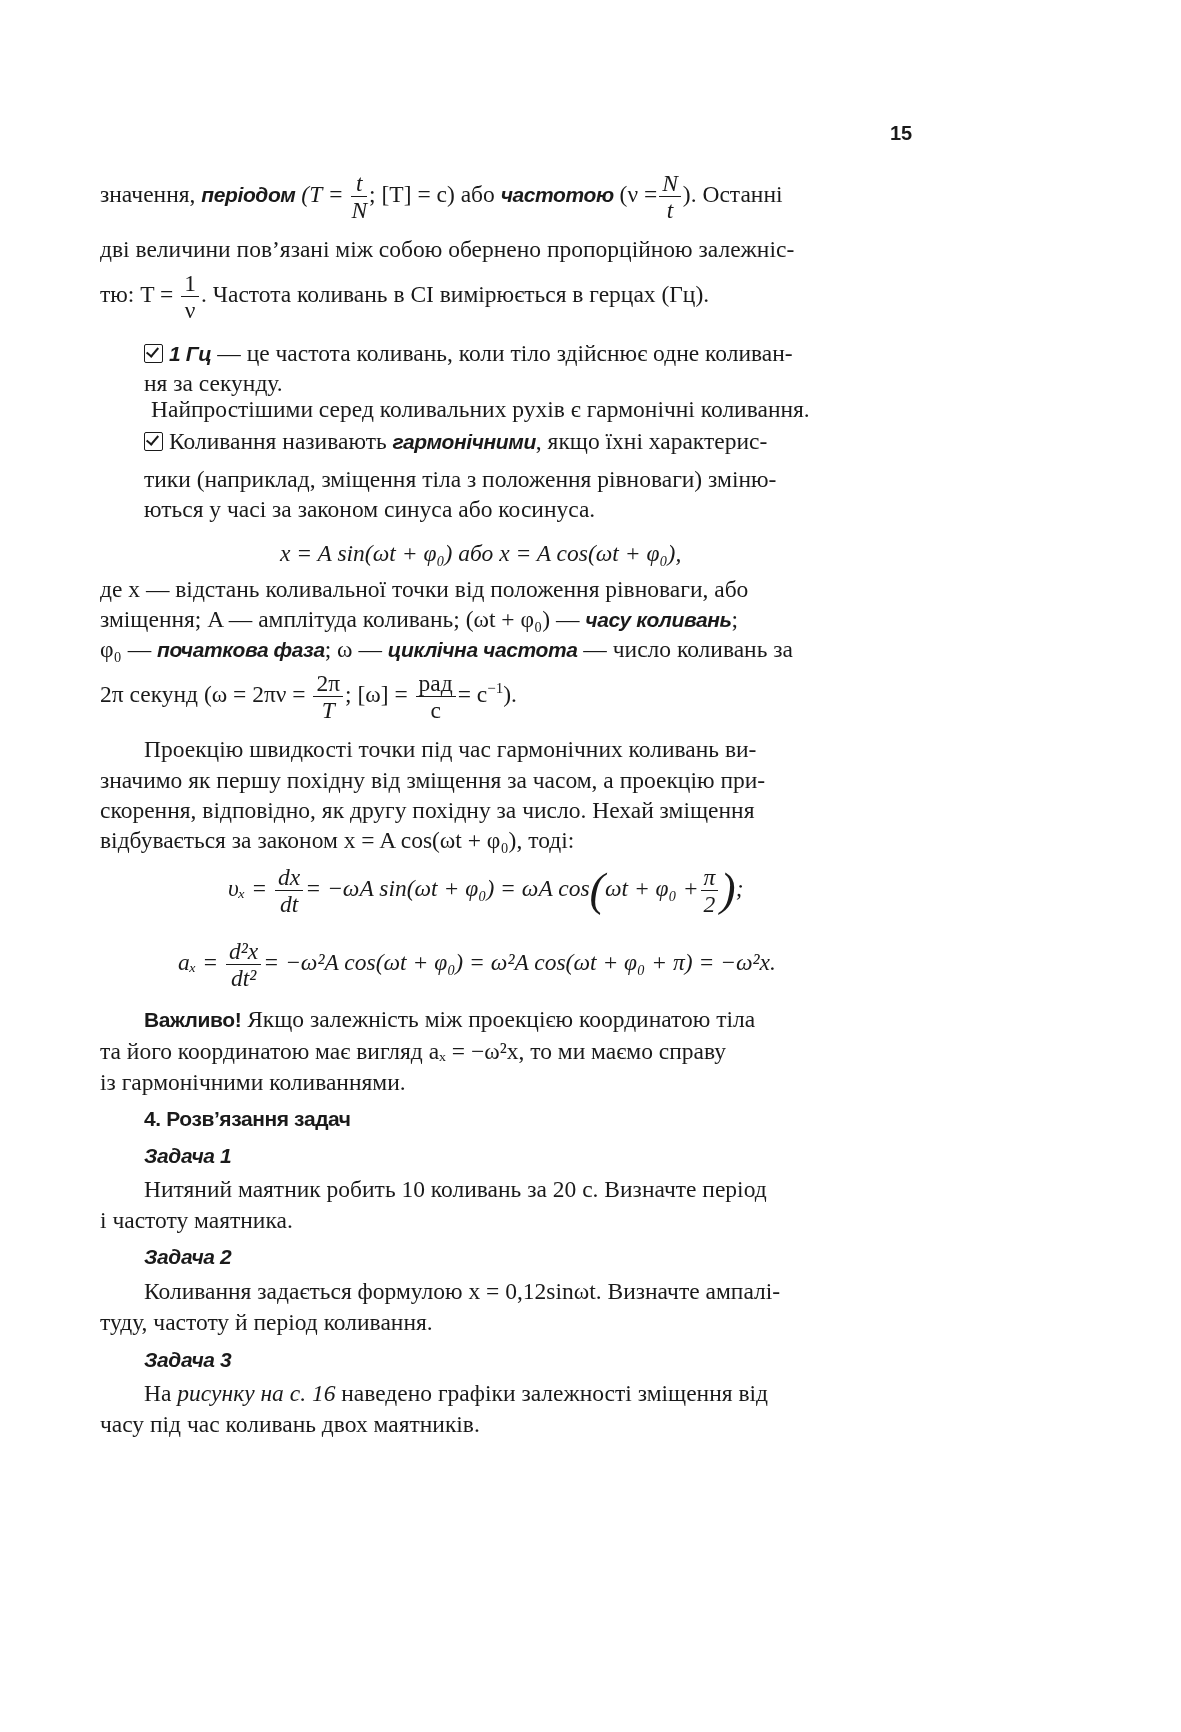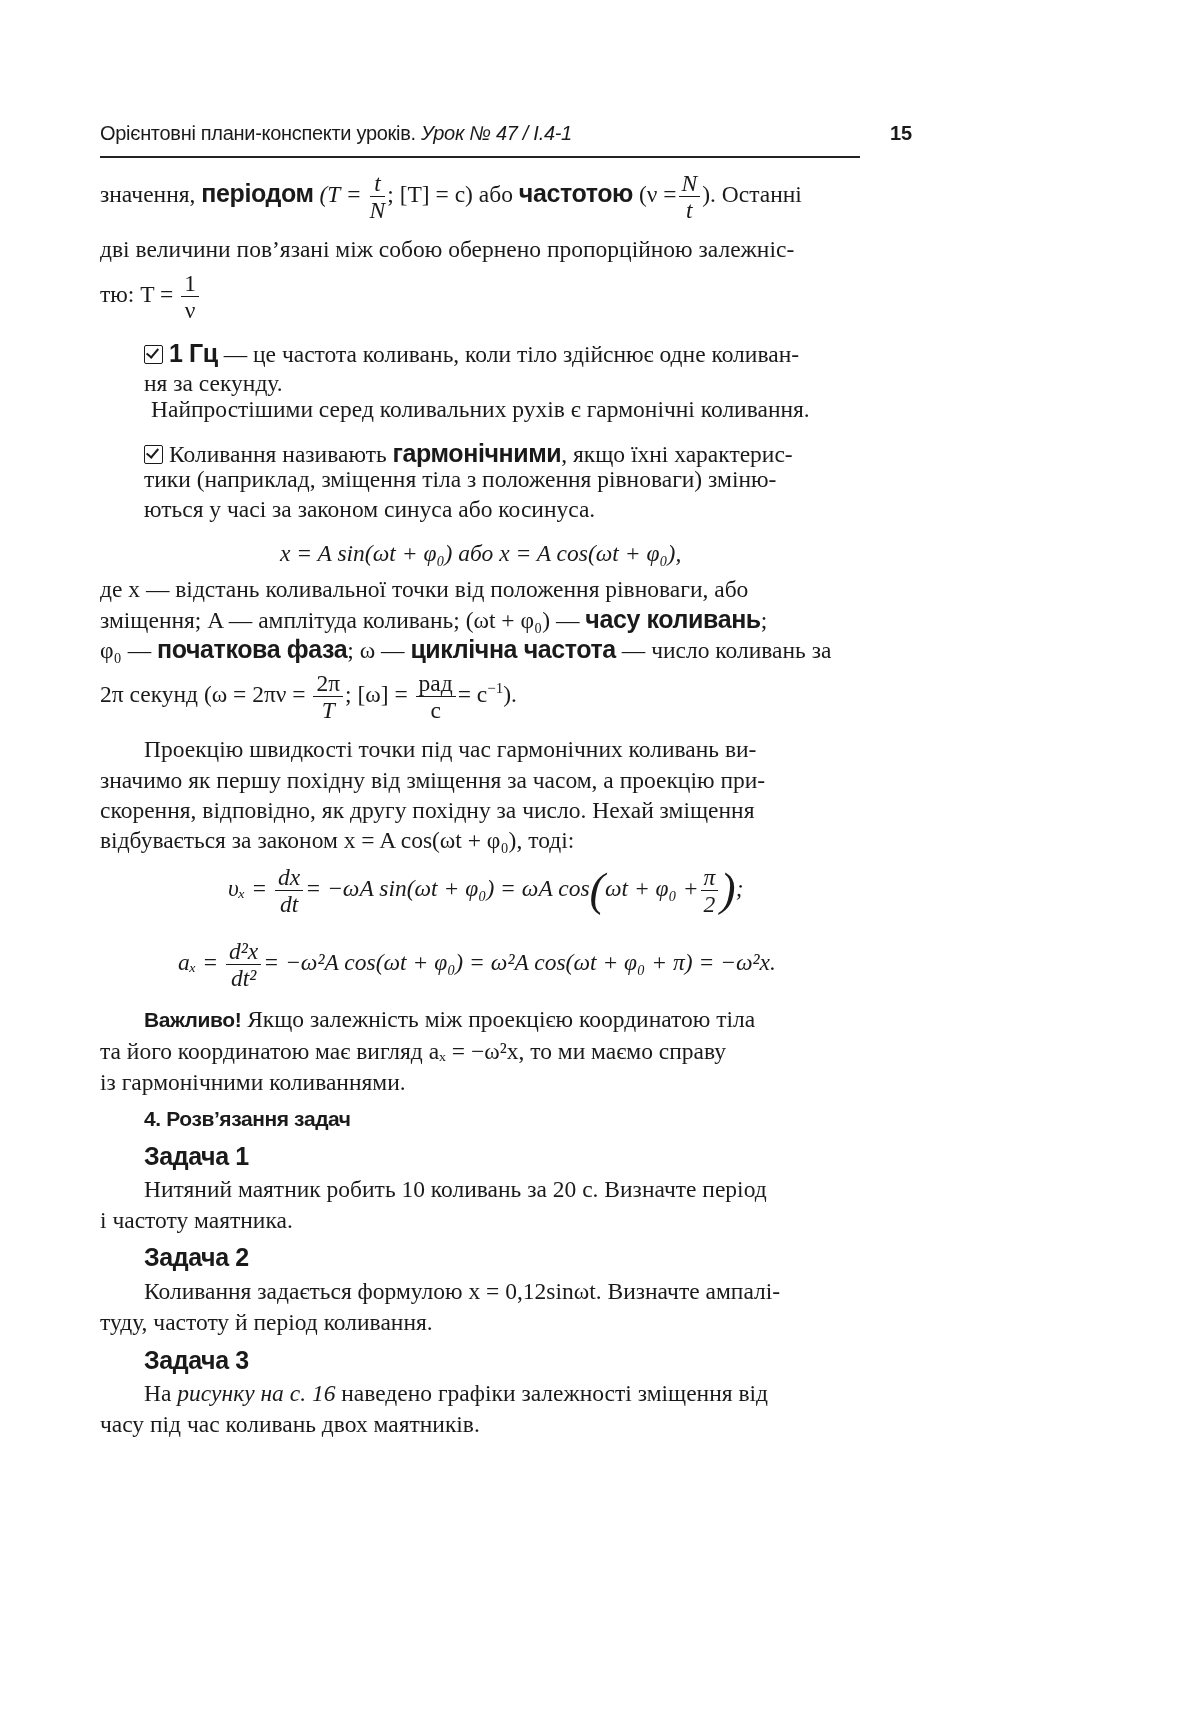--- a/index.html
+++ b/index.html
@@ -28,12 +28,6 @@
 
 <div class="page">
 
-  <div class="header">
-    <div class="header-title">
-      <span>Орієнтовні плани-конспекти уроків.</span>
-      <i>Урок № 47 / І.4-1</i>
-    </div>
-  </div>
   <div class="page-num">15</div>
 
   <div class="body">

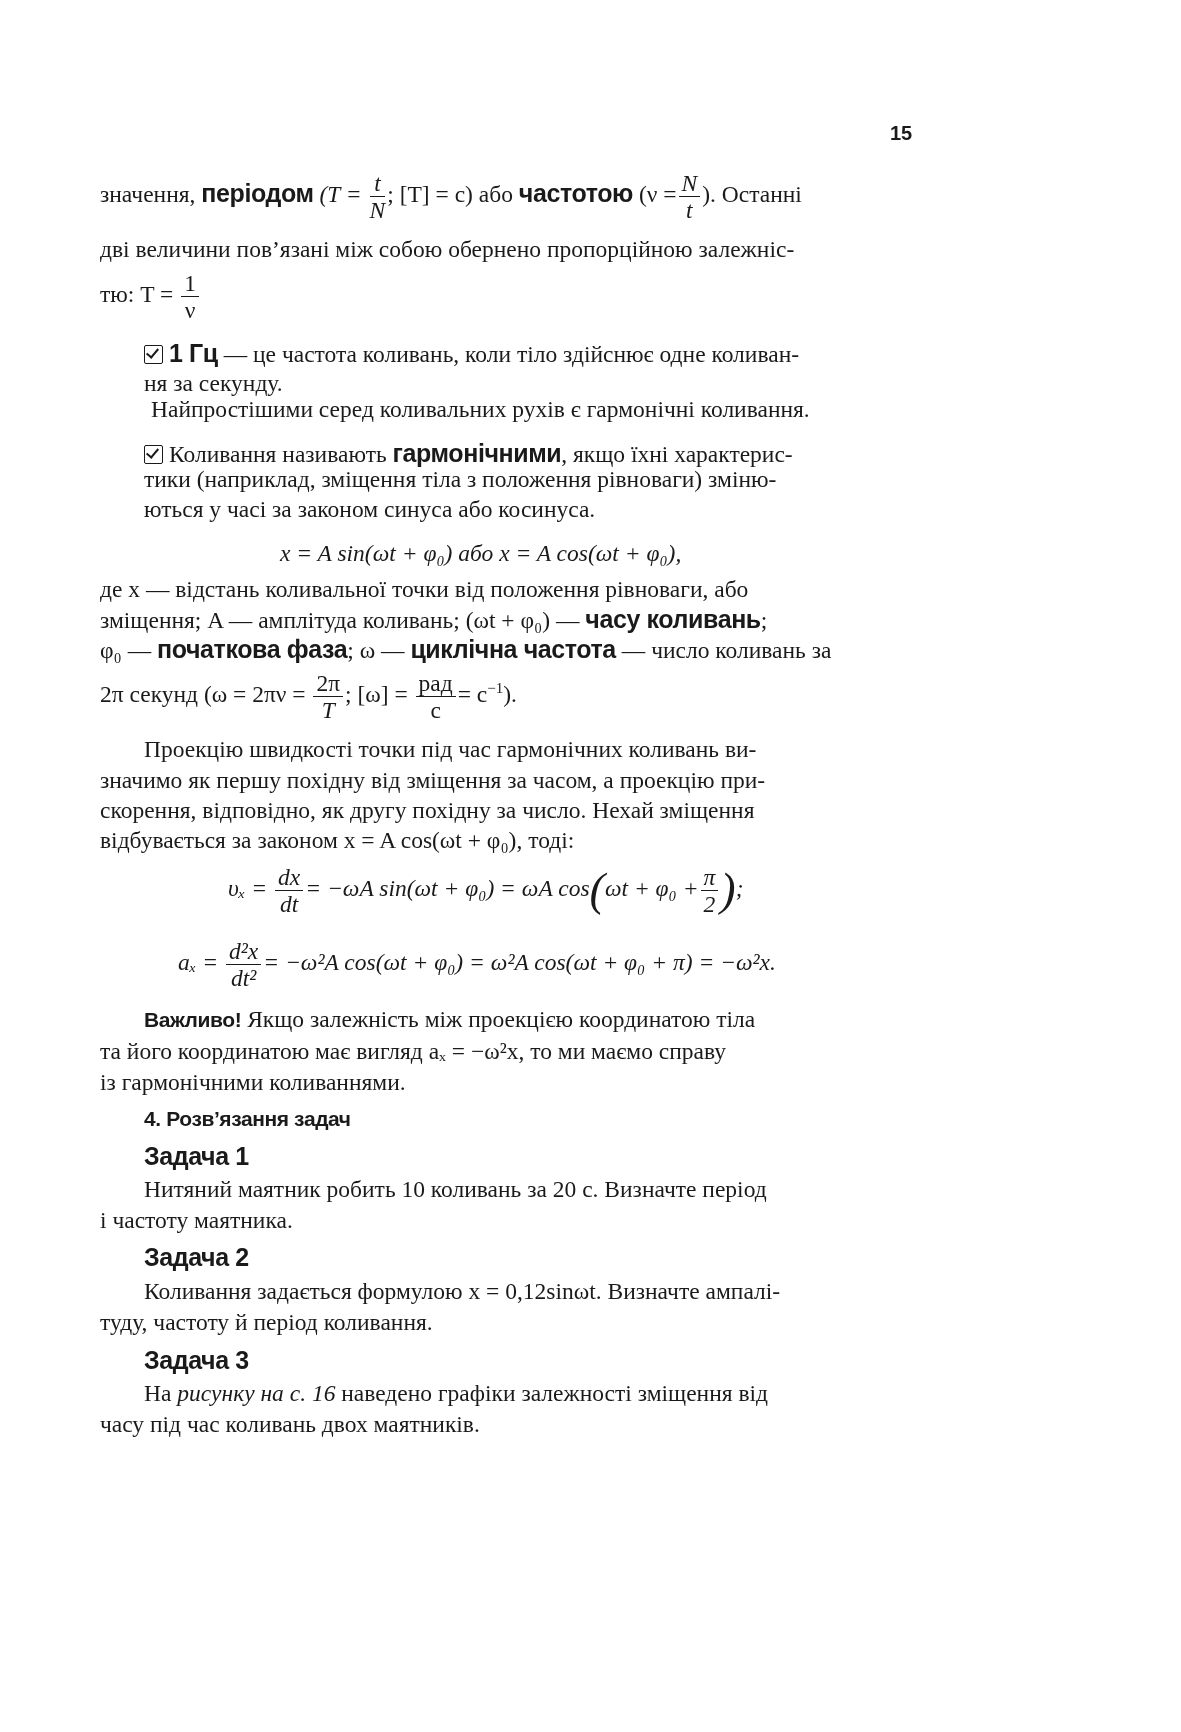--- a/index.html
+++ b/index.html
@@ -12,7 +12,7 @@
   .body { position:absolute; left:100px; top:170px; width:812px; font-family:"Liberation Serif", serif; font-size:23.5px; line-height:30.5px; text-align:justify; }
   .line { position:absolute; left:0; width:812px; white-space:nowrap; }
   .ind { left:44px; width:768px; }
-  .b { font-family:"Liberation Sans", sans-serif; font-weight:bold; font-size:25px; letter-spacing:-0.4px; }
+  .b { font-family:"Liberation Sans", sans-serif; font-weight:bold; font-style:italic; font-size:21px; letter-spacing:-0.4px; }
   .bs { font-family:"Liberation Sans", sans-serif; font-weight:bold; font-size:21px; letter-spacing:-0.4px; }
   .m { font-style:italic; }
   .frac { display:inline-block; vertical-align:middle; text-align:center; margin:0 2px; line-height:26px; }

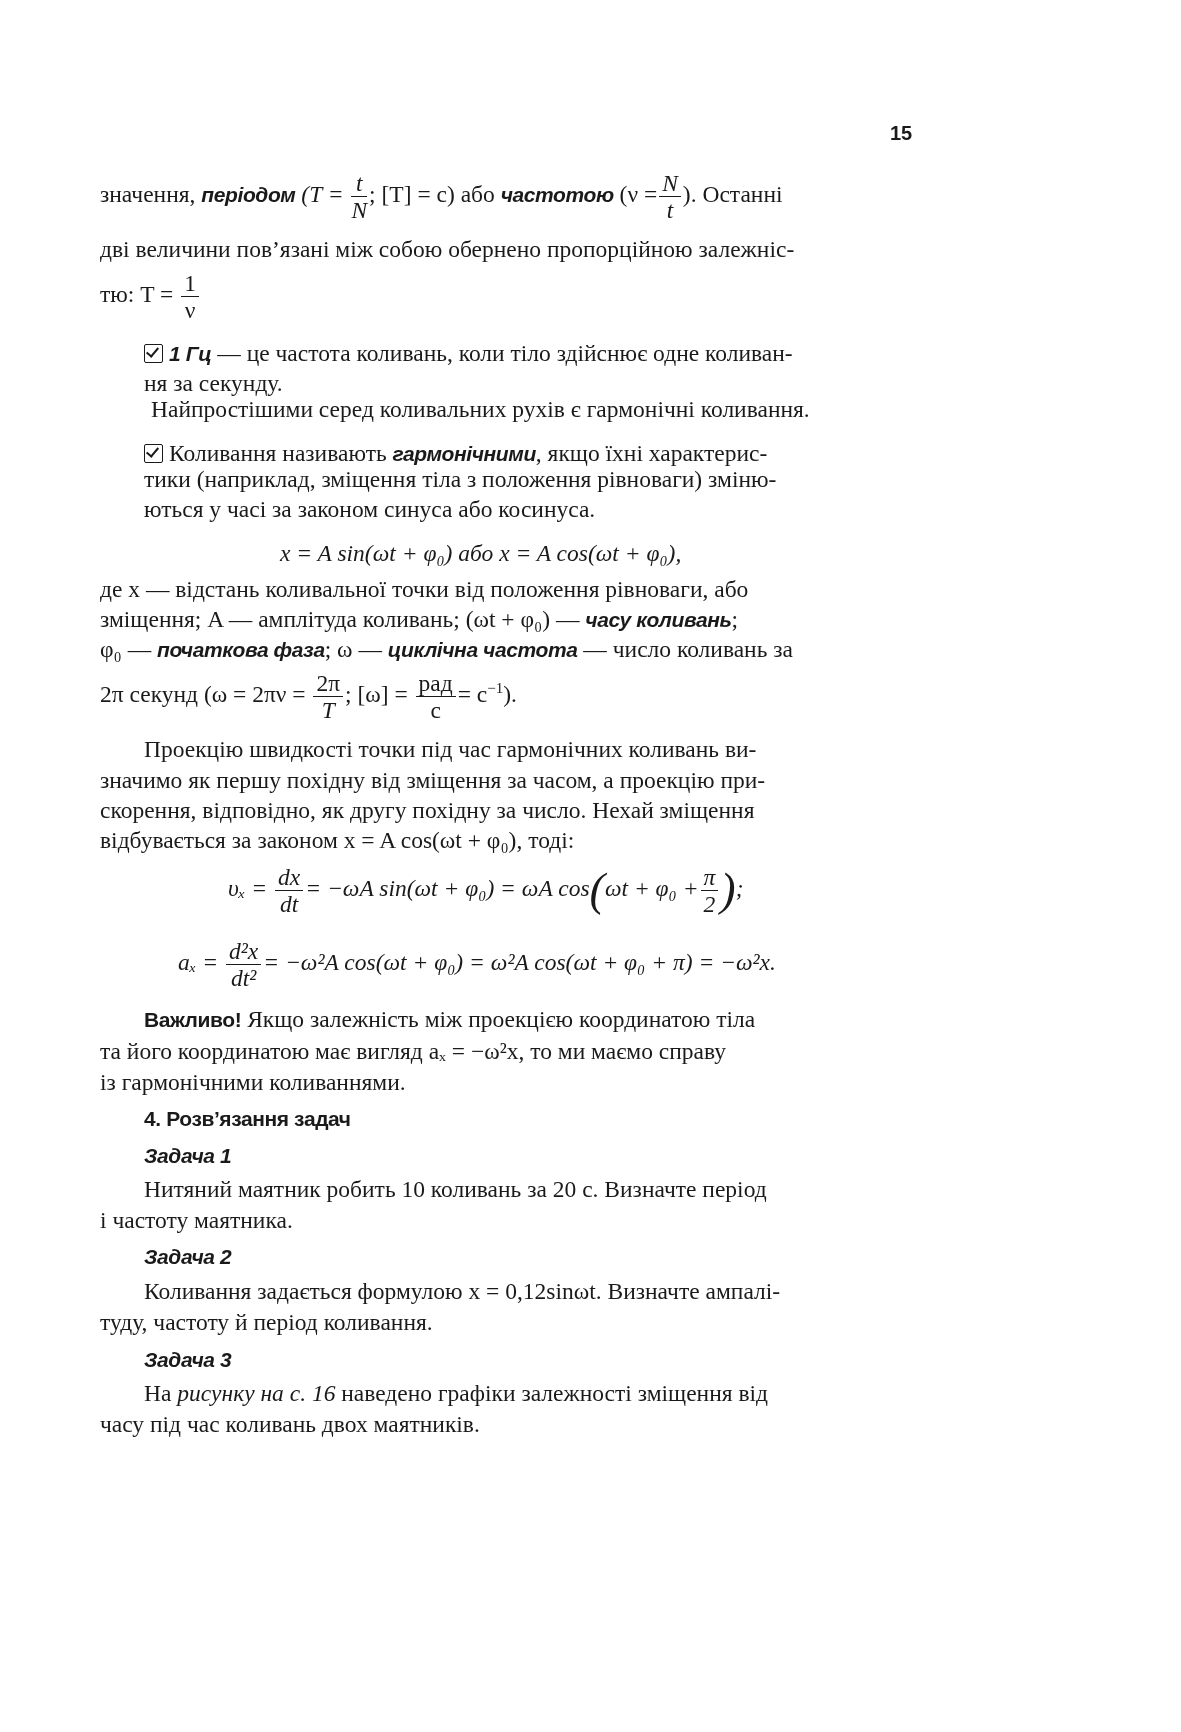--- a/index.html
+++ b/index.html
@@ -43,7 +43,7 @@
     <div class="line" style="top:64px;">дві величини пов’язані між собою обернено пропорційною залежніс-</div>
     <div class="line" style="top:100px;">
       <span>тю: T =</span>
-      <span class="frac"><span class="num">1</span><span>ν</span></span>
+      <span class="frac"><span class="num">1</span><span>ν</span></span><span>. Частота коливань в СІ вимірюється в герцах (Гц).</span>
     </div>
 
     <div class="line ind" style="top:168px;">

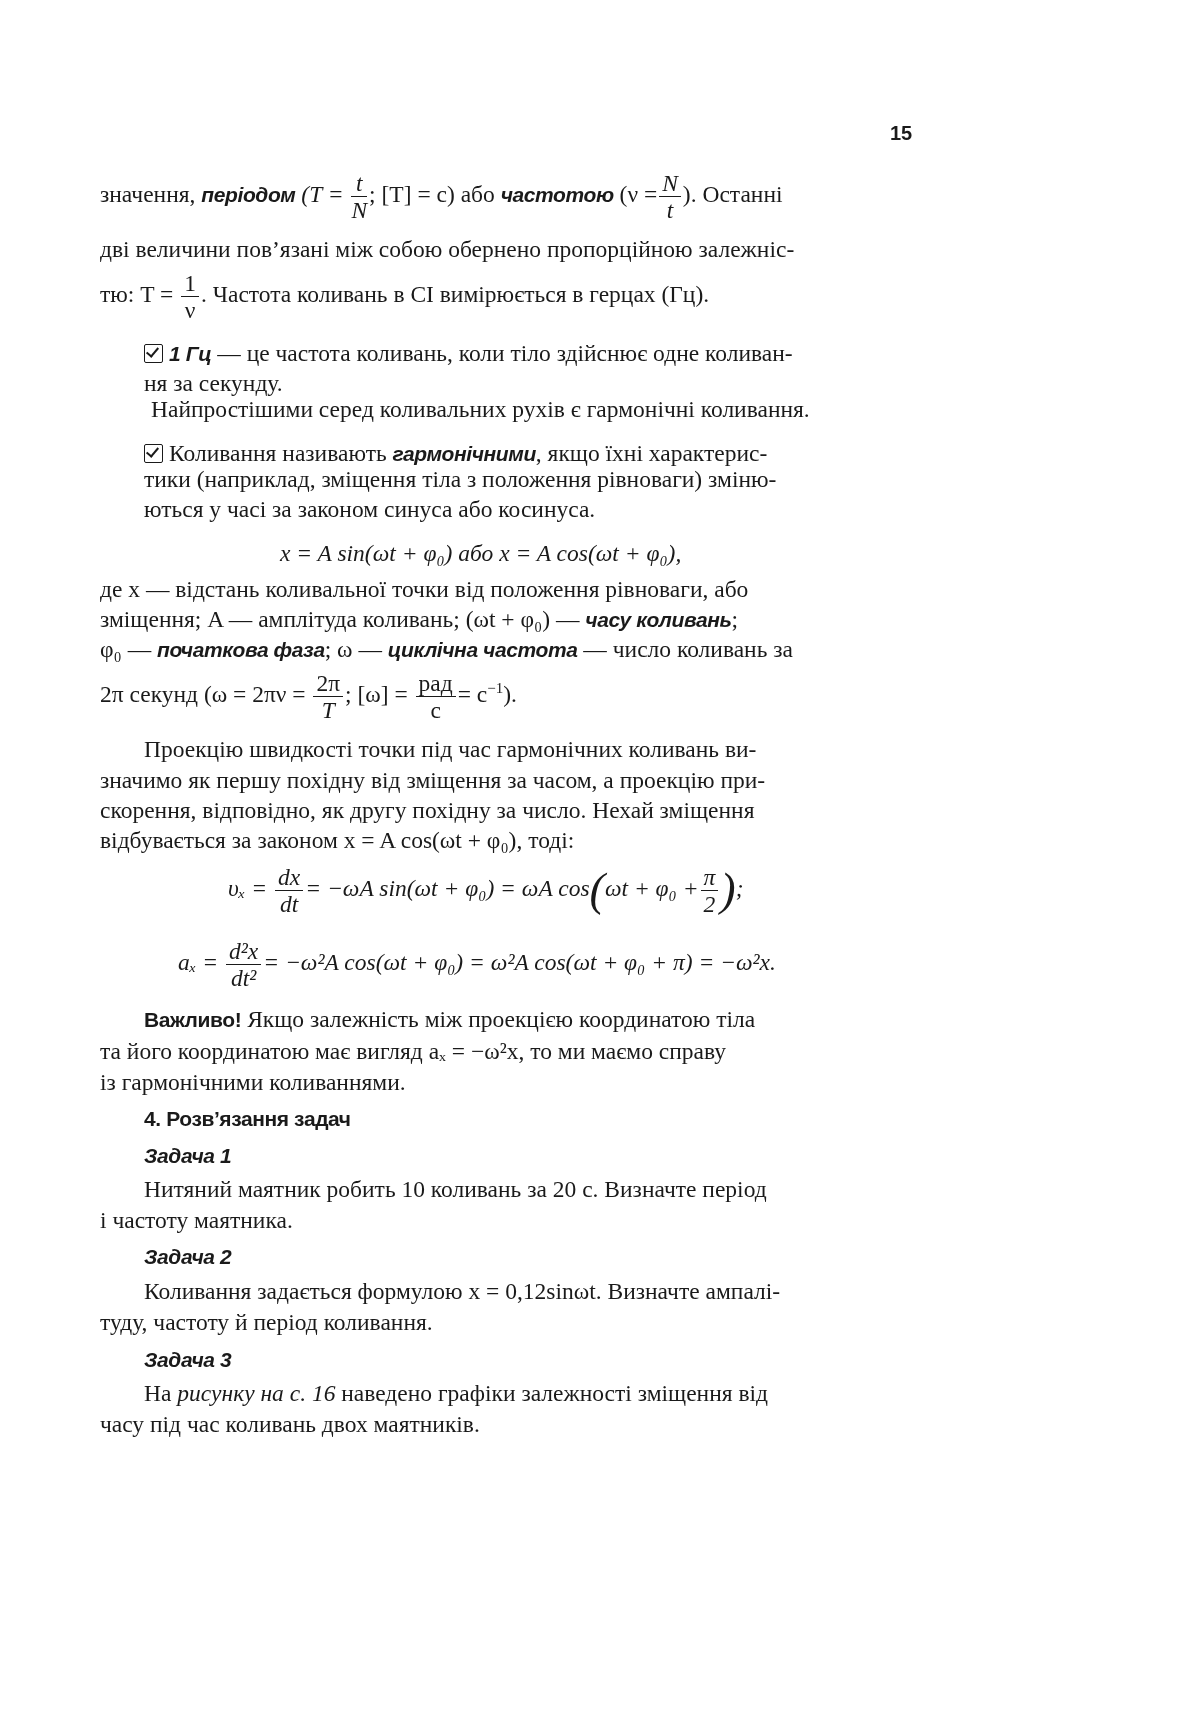--- a/index.html
+++ b/index.html
@@ -54,7 +54,7 @@
 
     <div class="line ind" style="top:224px;margin-left:7px;">Найпростішими серед коливальних рухів є гармонічні коливання.</div>
 
-    <div class="line ind" style="top:268px;">
+    <div class="line ind" style="top:256px;">
       <span class="check"></span><span>Коливання називають</span>
       <span class="b">гармонічними</span><span>, якщо їхні характерис-</span>
     </div>

